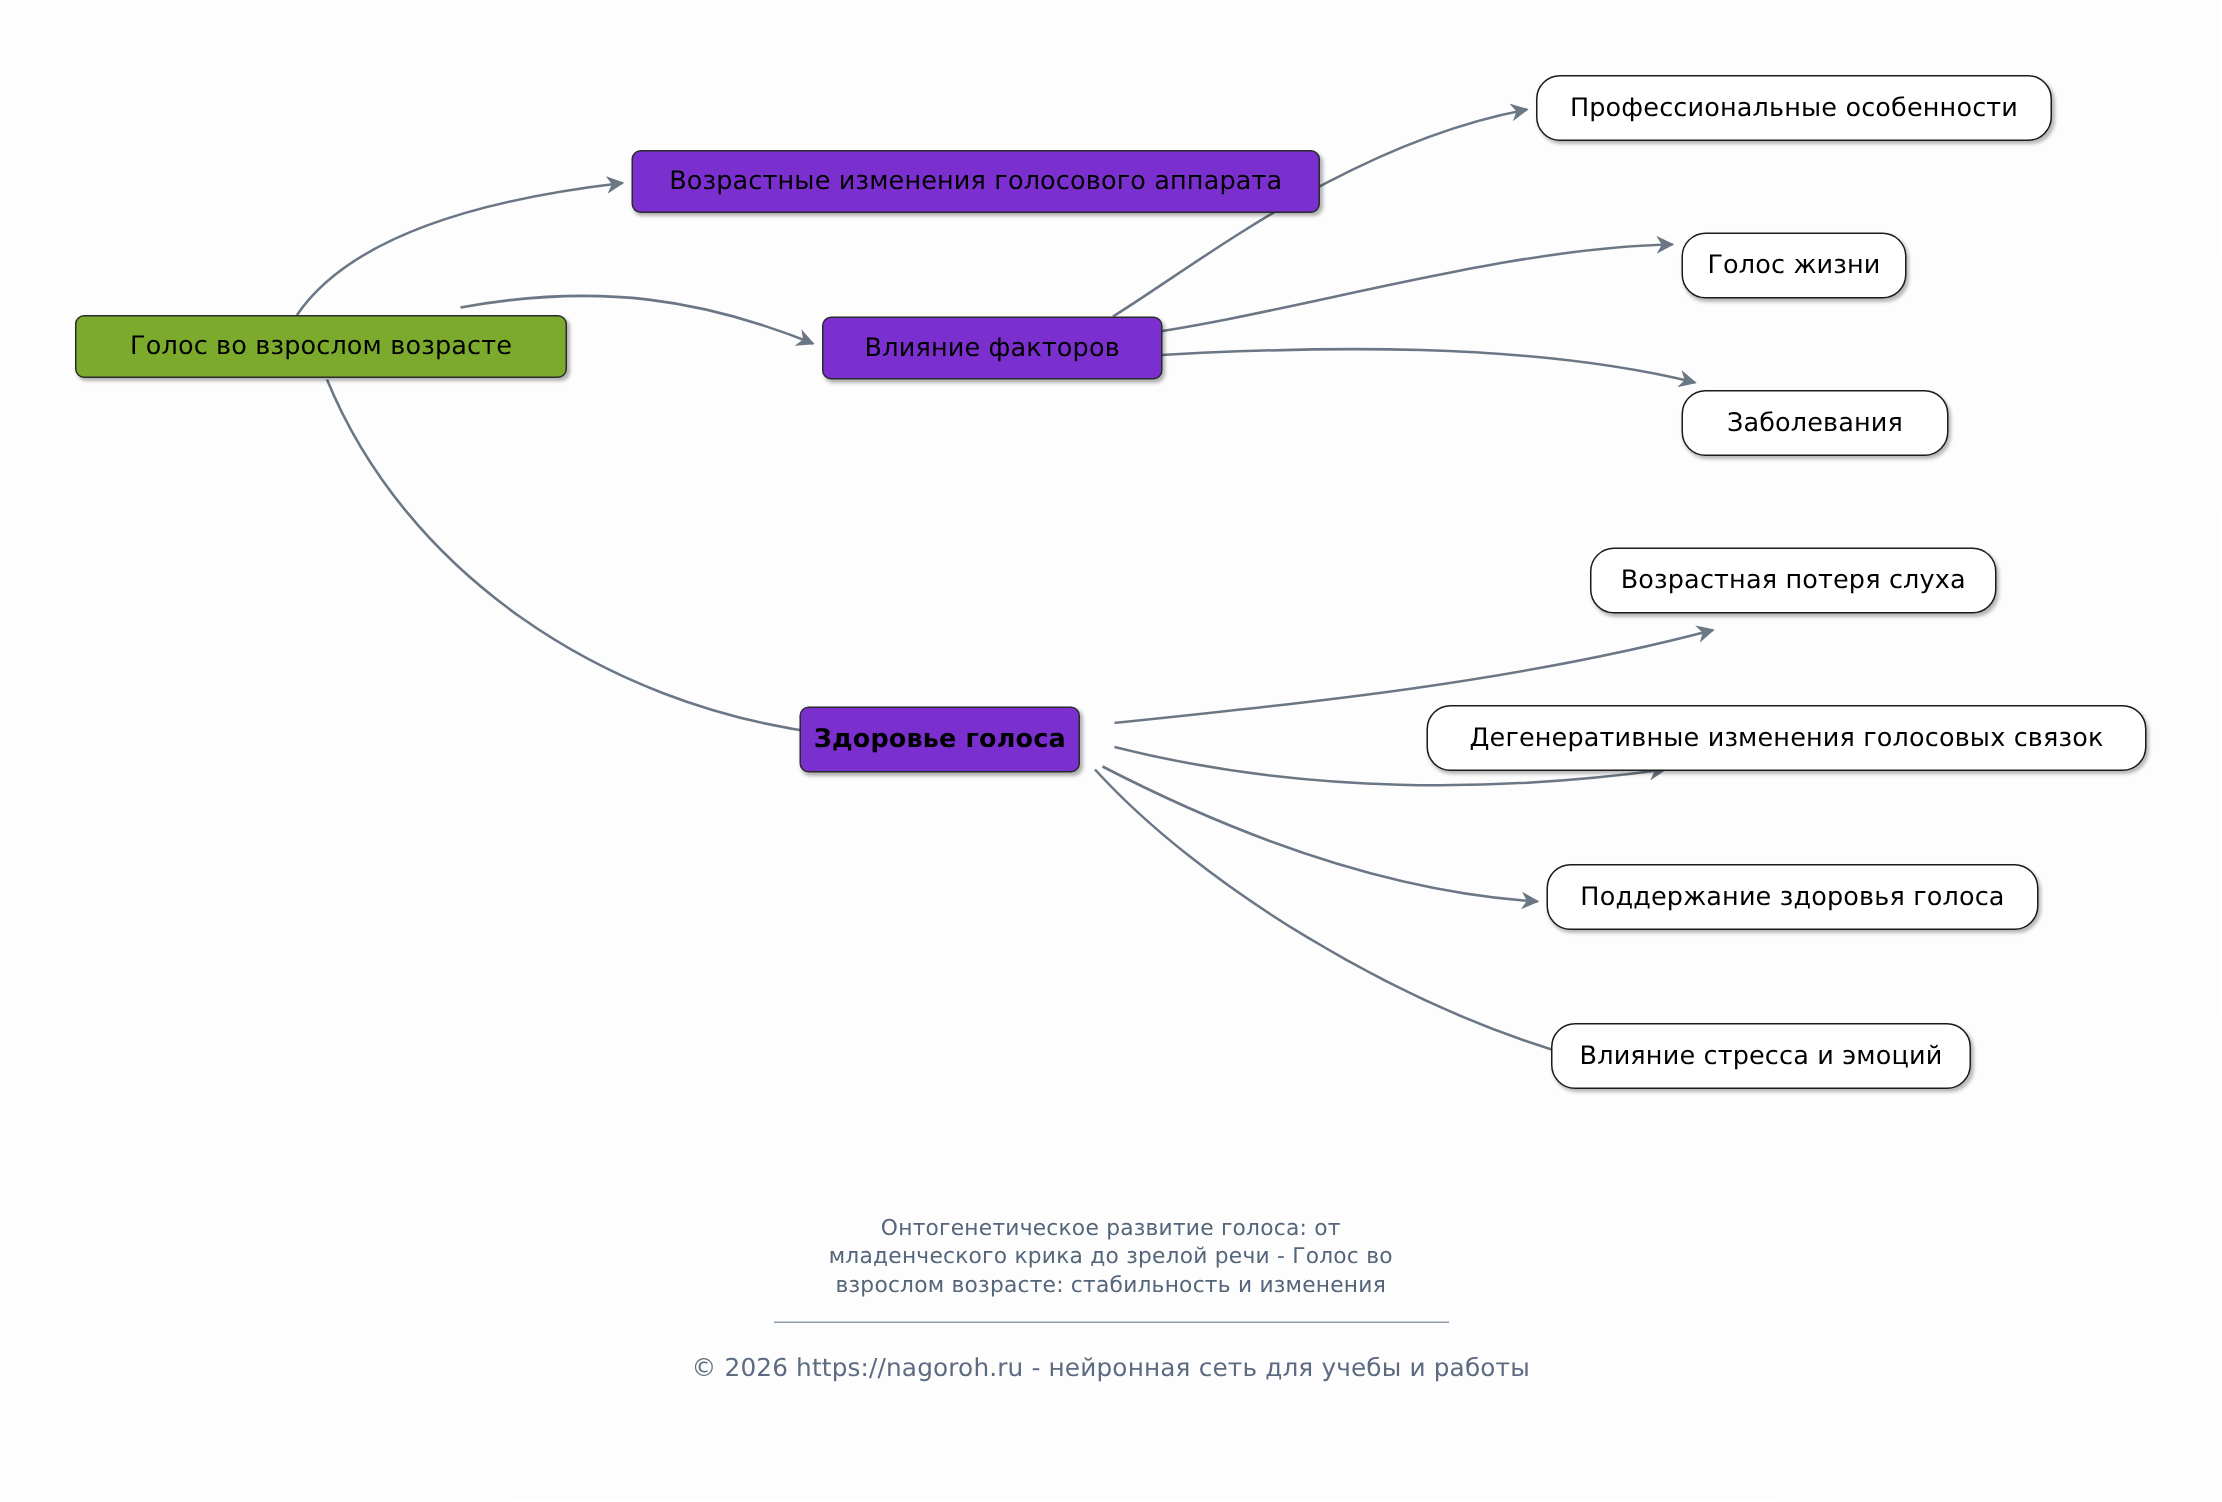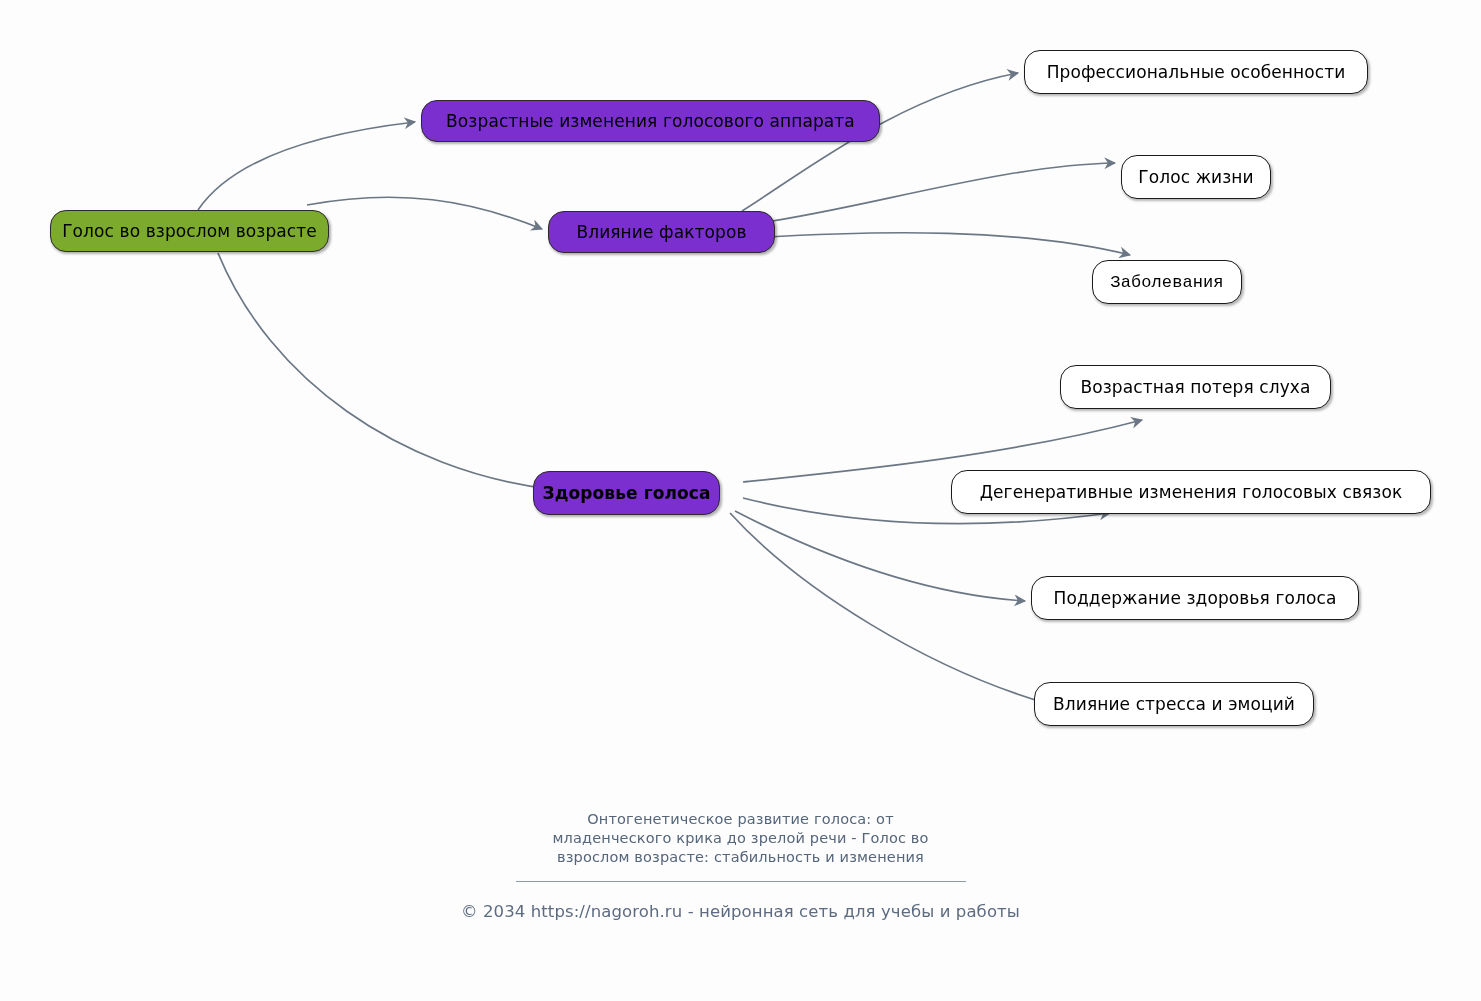--- a/index.html
+++ b/index.html
@@ -31,7 +31,7 @@
     align-items: center;
     justify-content: center;
     white-space: nowrap;
-    border-radius: 16px;
+    border-radius: 6px;
     font-size: 17px;
     line-height: 1;
     color: #000000;

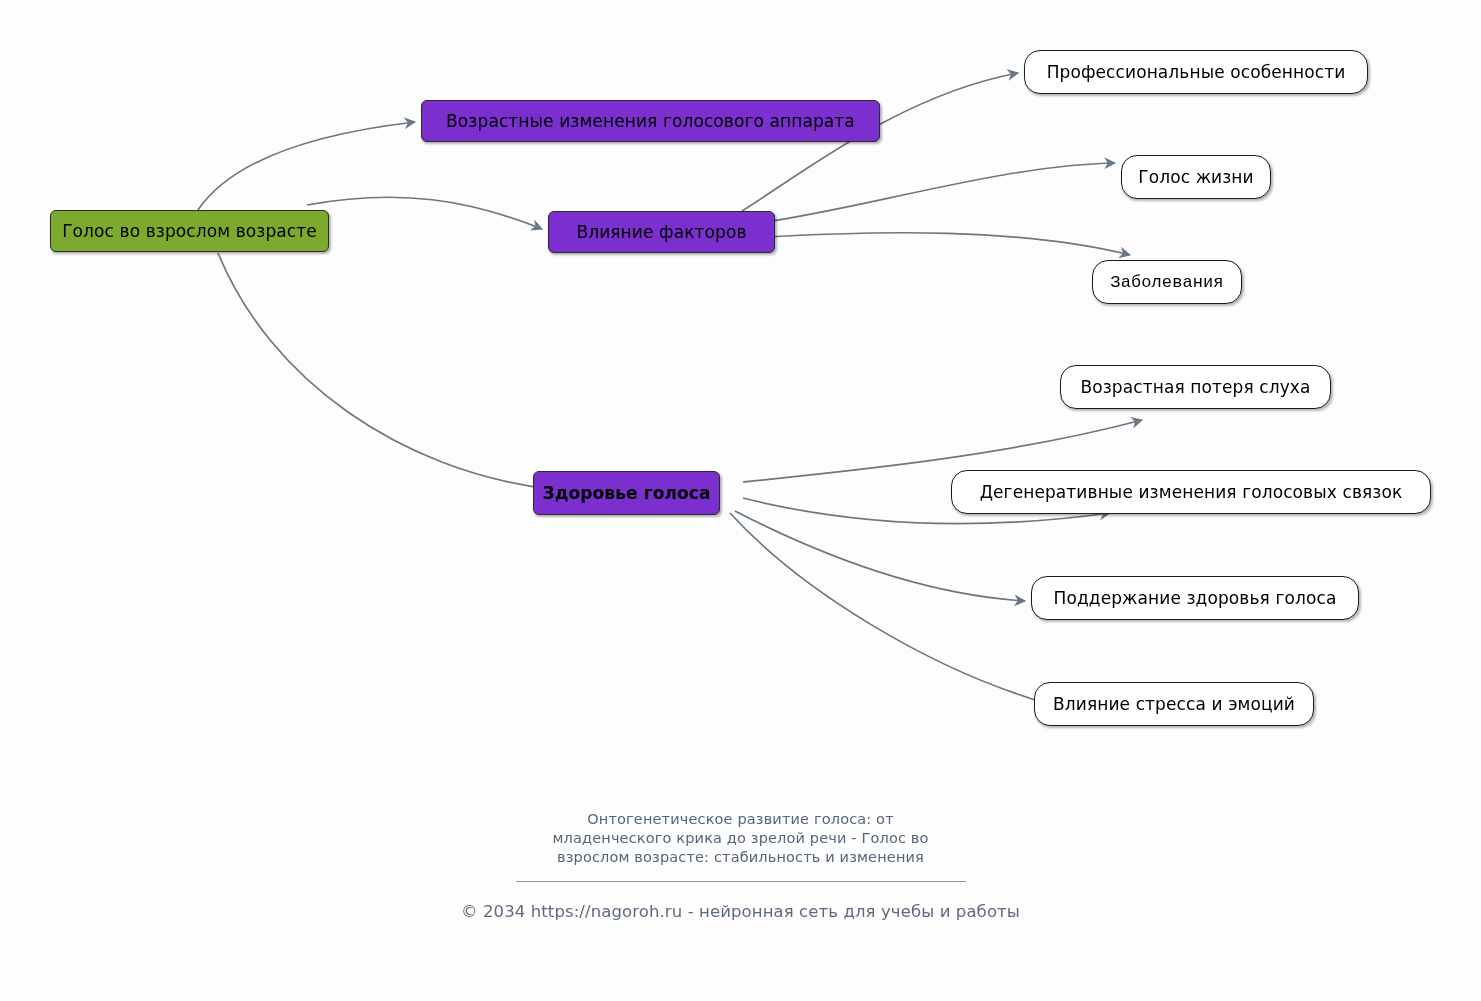--- a/index.html
+++ b/index.html
@@ -120,7 +120,7 @@
     <path d="M 730 513 C 800 590 930 670 1049 704" fill="none" stroke="#6b7785" stroke-width="1.7" marker-end="url(#arrow)"></path>
   </svg>
 
-  <div class="node node-root" style="left:50px; top:210px; width:279px; height:42px;">
+  <div class="node node-root" style="left:50px; top:210px; width:328px; height:42px;">
     <span class="node-label">Голос во взрослом возрасте</span>
   </div>
 

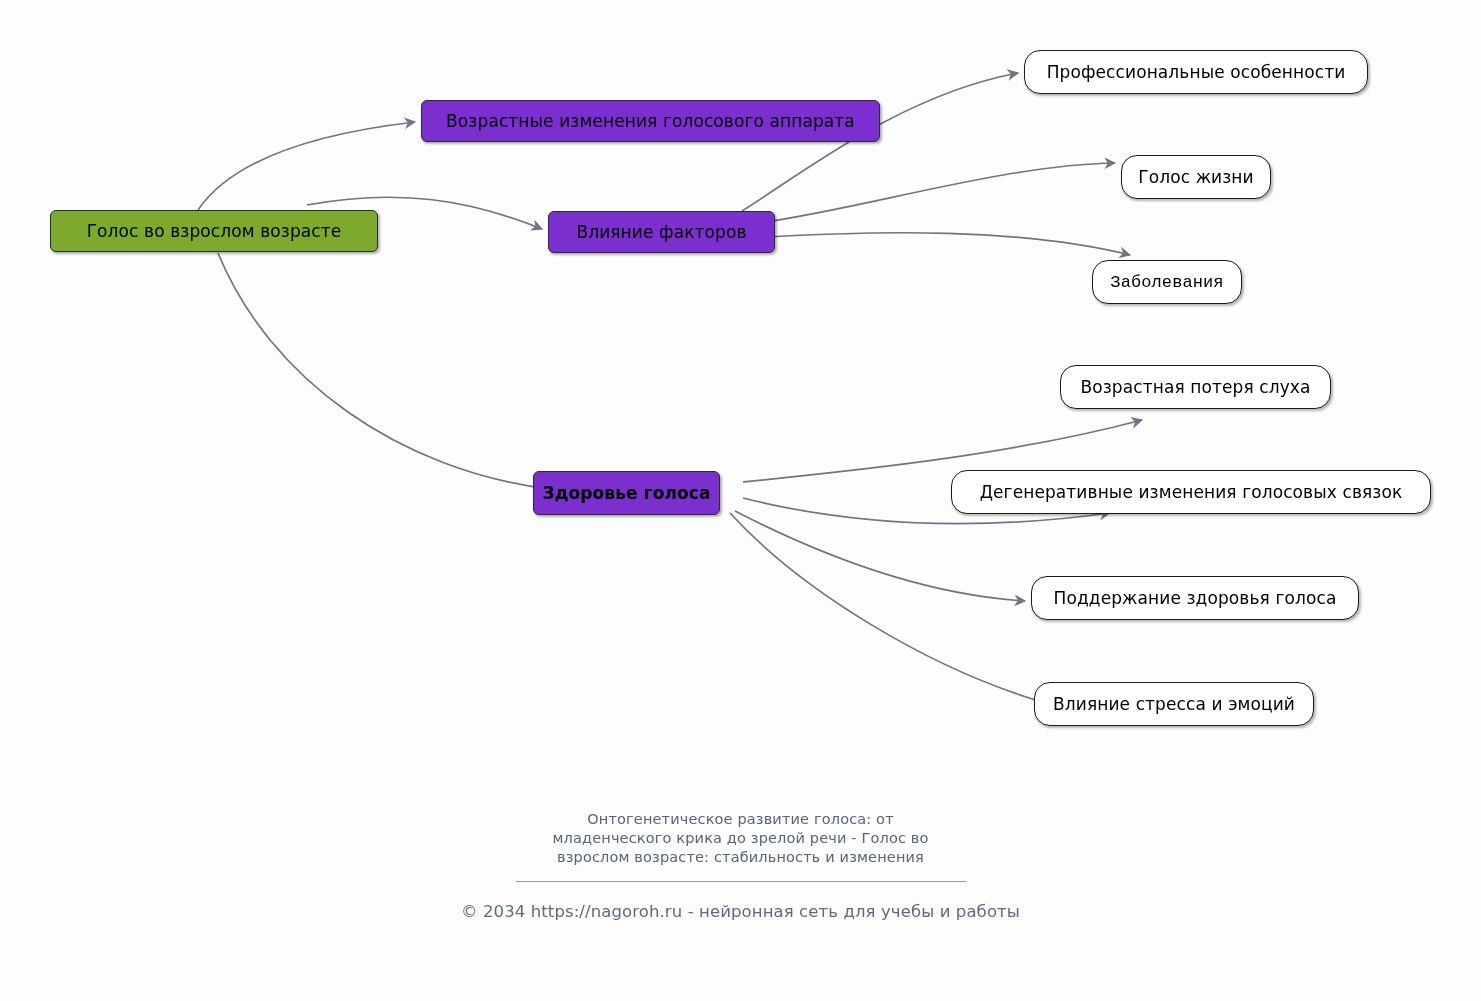--- a/index.html
+++ b/index.html
@@ -144,7 +144,7 @@
     <span class="node-label">Голос жизни</span>
   </div>
 
-  <div class="node node-leaf" style="left:1092px; top:260px; width:150px; height:44px;font-family:Liberation Mono, monospace;">
+  <div class="node node-leaf" style="left:1121px; top:260px; width:178px; height:44px;">
     <span class="node-label">Заболевания</span>
   </div>
 

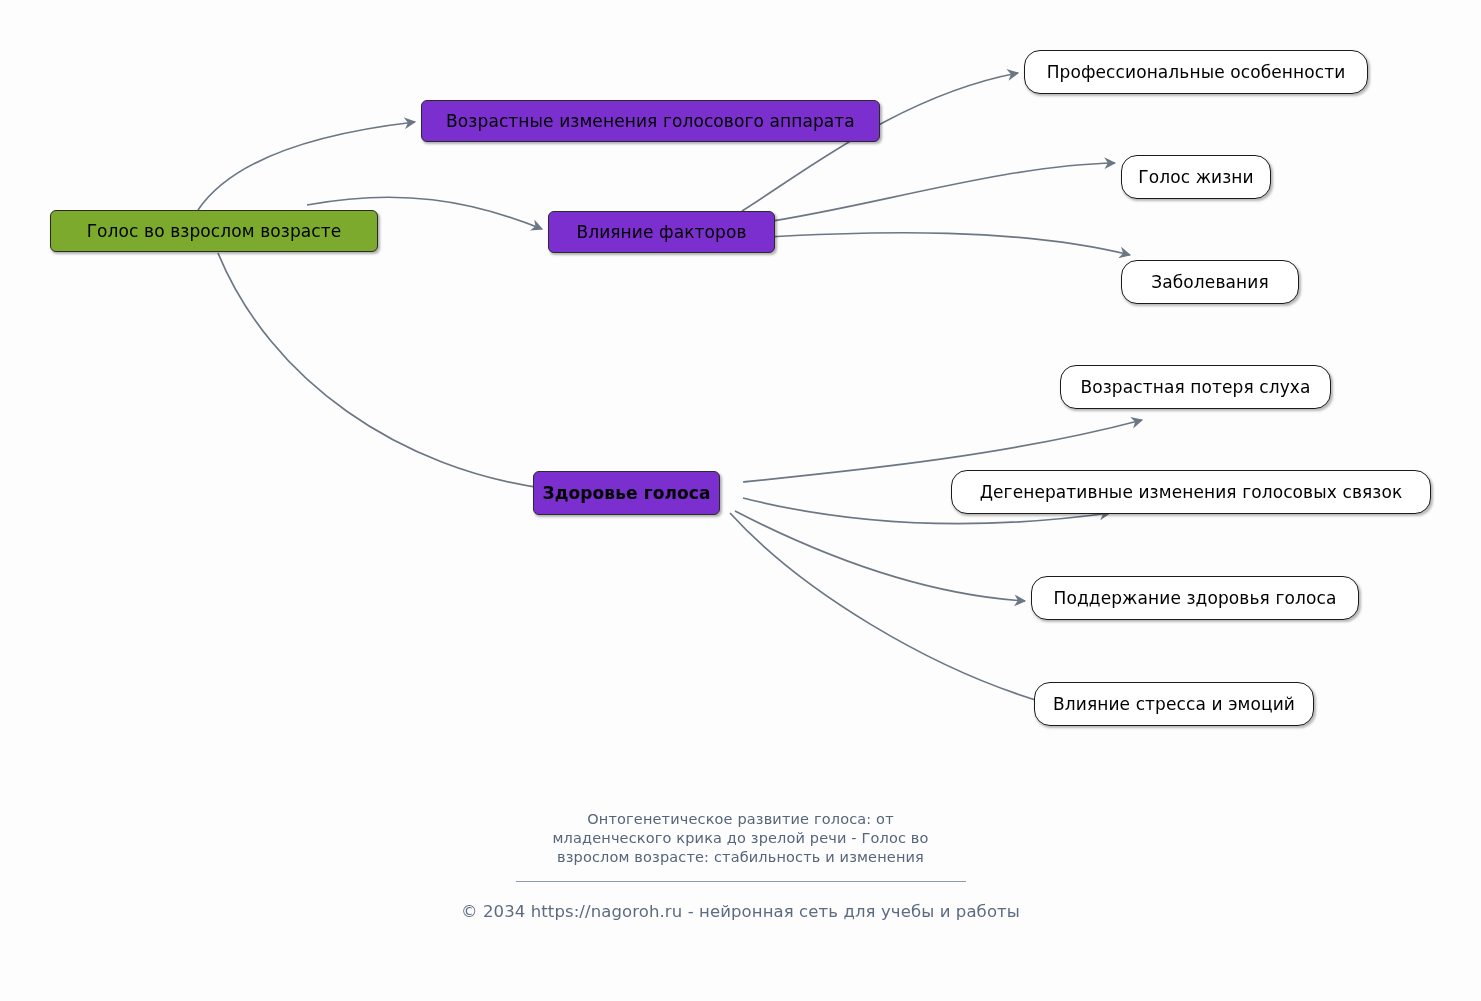--- a/index.html
+++ b/index.html
@@ -171,7 +171,7 @@
       <div>взрослом возрасте: стабильность и изменения</div>
     </div>
     <div class="footer-rule"></div>
-    <div class="footer-copy">© 2034 https://nagoroh.ru - нейронная сеть для учебы и работы</div>
+    <div class="footer-copy">© 2026 https://nagoroh.ru - нейронная сеть для учебы и работы</div>
   </div>
 
 </div>

